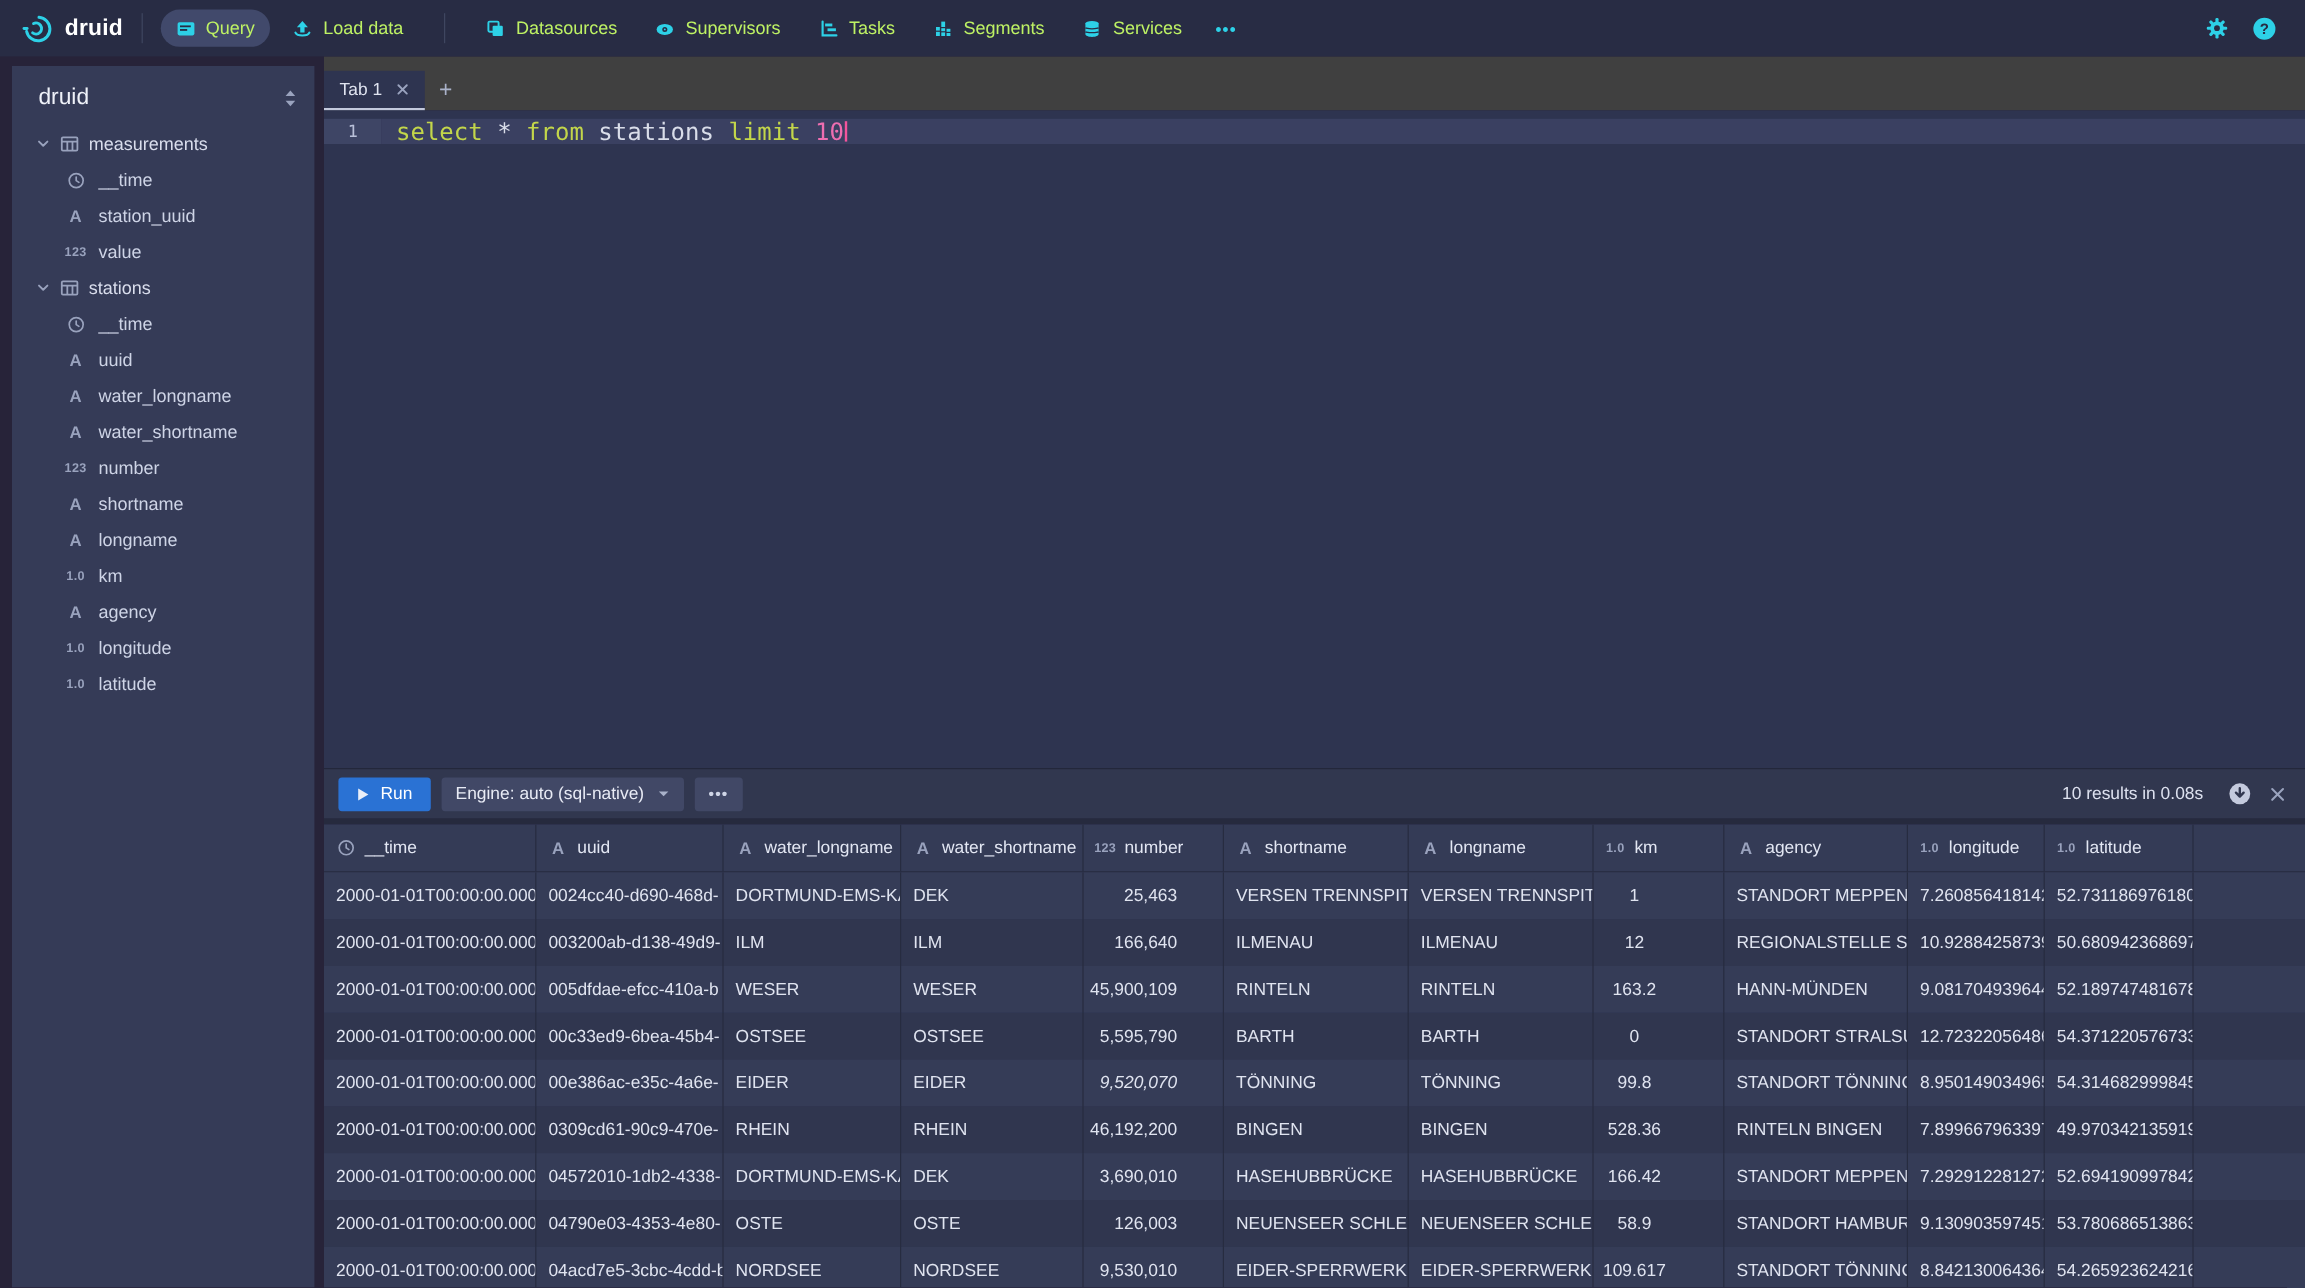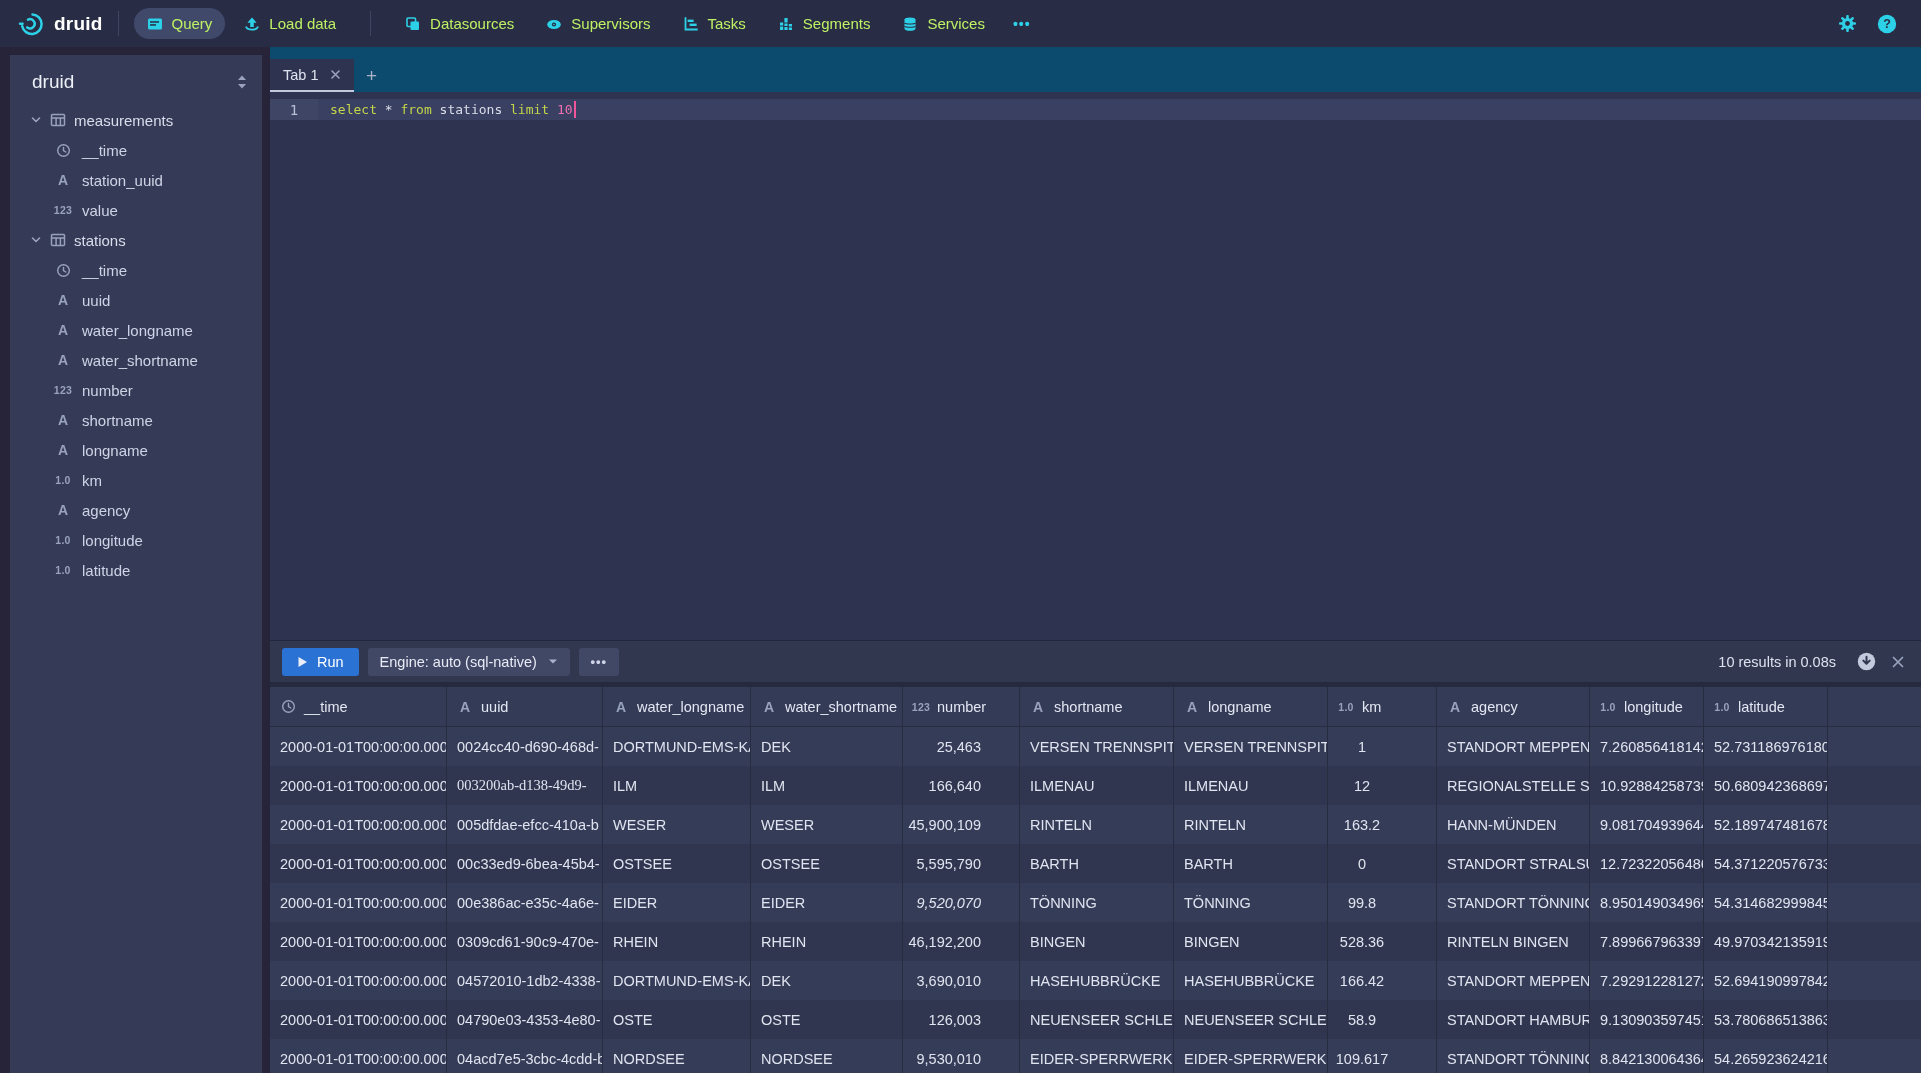--- a/index.html
+++ b/index.html
@@ -57,7 +57,7 @@
     position:absolute; left:270px; top:47px; width:1651px; height:1026px;
     display:flex; flex-direction:column;
   }
-  .tabbar { height:45px; background:#0c4a6e; display:flex; align-items:flex-end; flex:0 0 45px; }
+  .tabbar { height:45px; background:#404040; display:flex; align-items:flex-end; flex:0 0 45px; }
   .tab {
     height:33px; background:#2e3450; display:flex; align-items:center;
     padding:0 13px; gap:12px; font-size:14.5px; color:#e0e4f0;

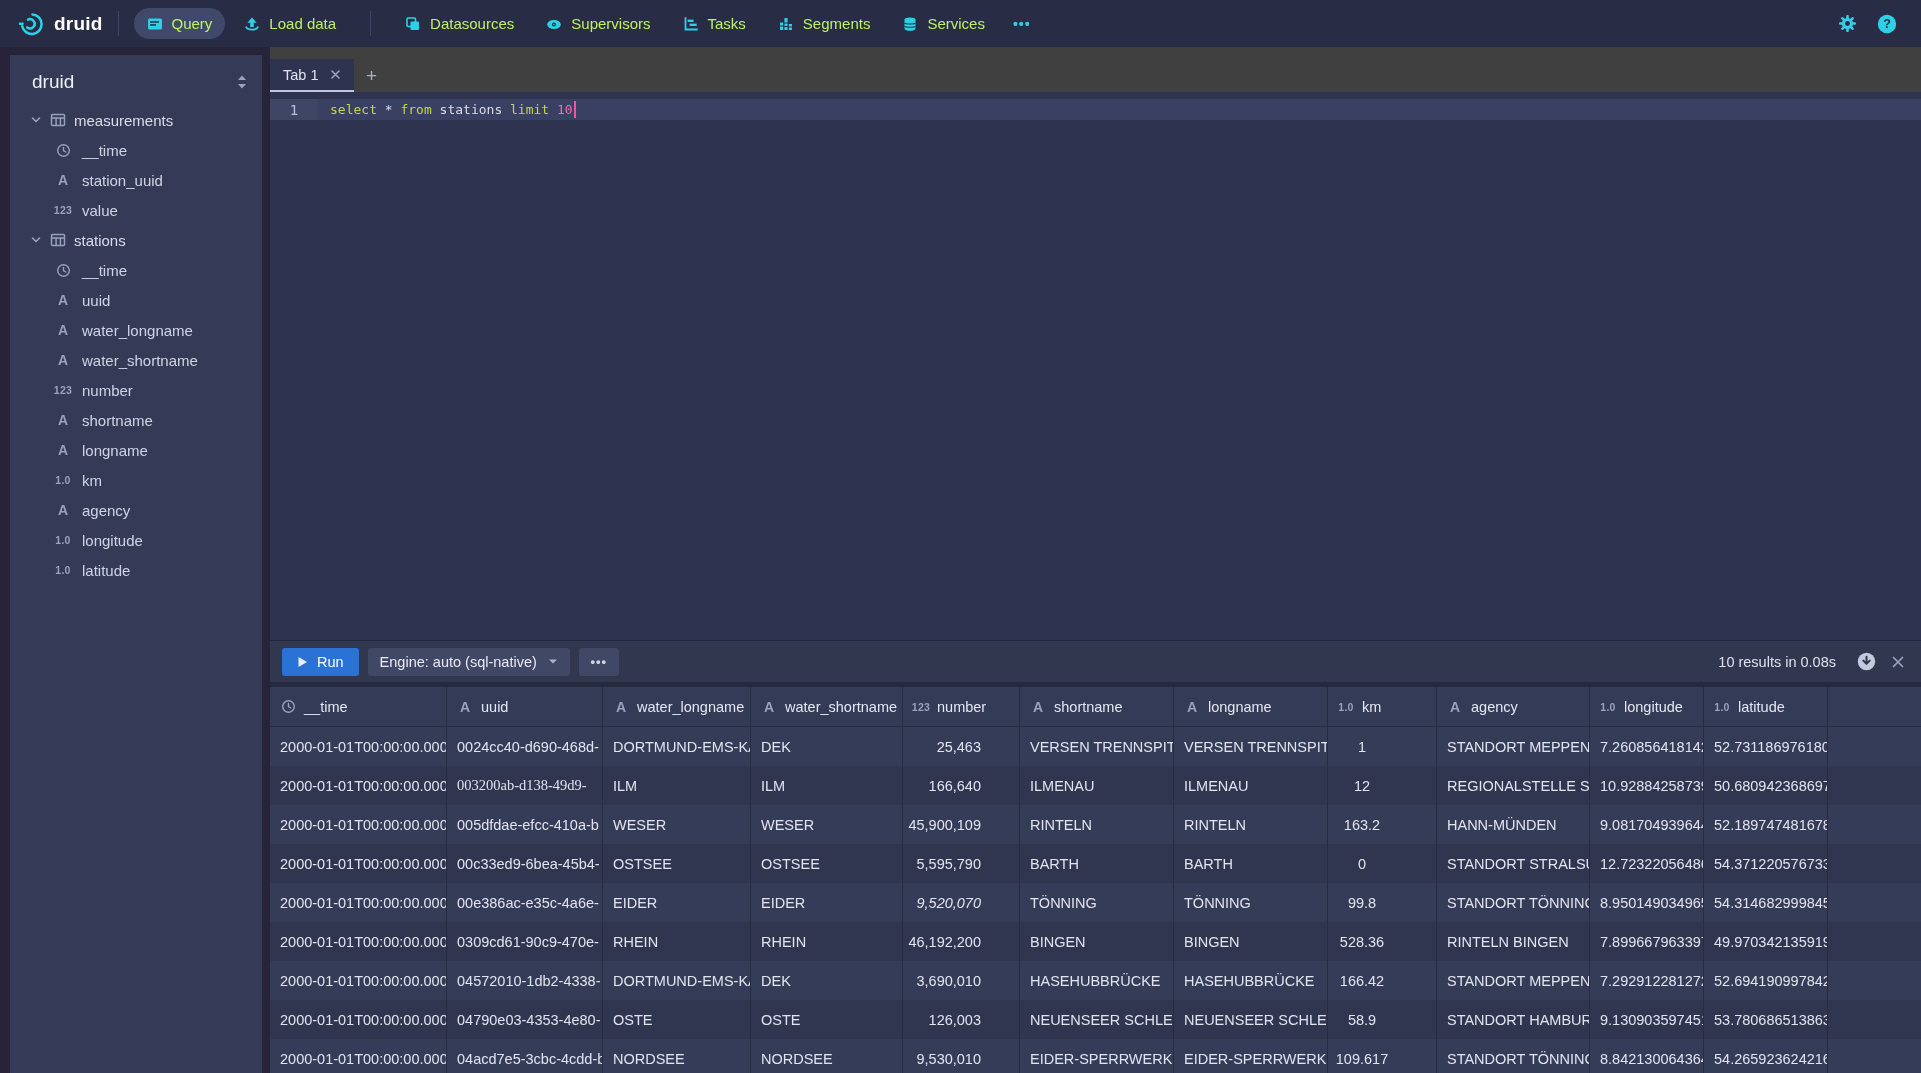--- a/index.html
+++ b/index.html
@@ -75,7 +75,7 @@
     font-family:"DejaVu Sans Mono", monospace; font-size:14px;
     display:flex; align-items:center; justify-content:center;
   }
-  .code-area { flex:1; padding-top:7px; font-family:"DejaVu Sans Mono", monospace; font-size:13px; }
+  .code-area { flex:1; padding-top:7px; font-family:"DejaVu Sans Mono", monospace; font-size:20px; }
   .code-line { height:21px; background:#3a4061; display:flex; align-items:center; padding-left:12px; white-space:pre; }
   .tk-keyword { color:#c3d64a; }
   .tk-plain { color:#d9dde9; }

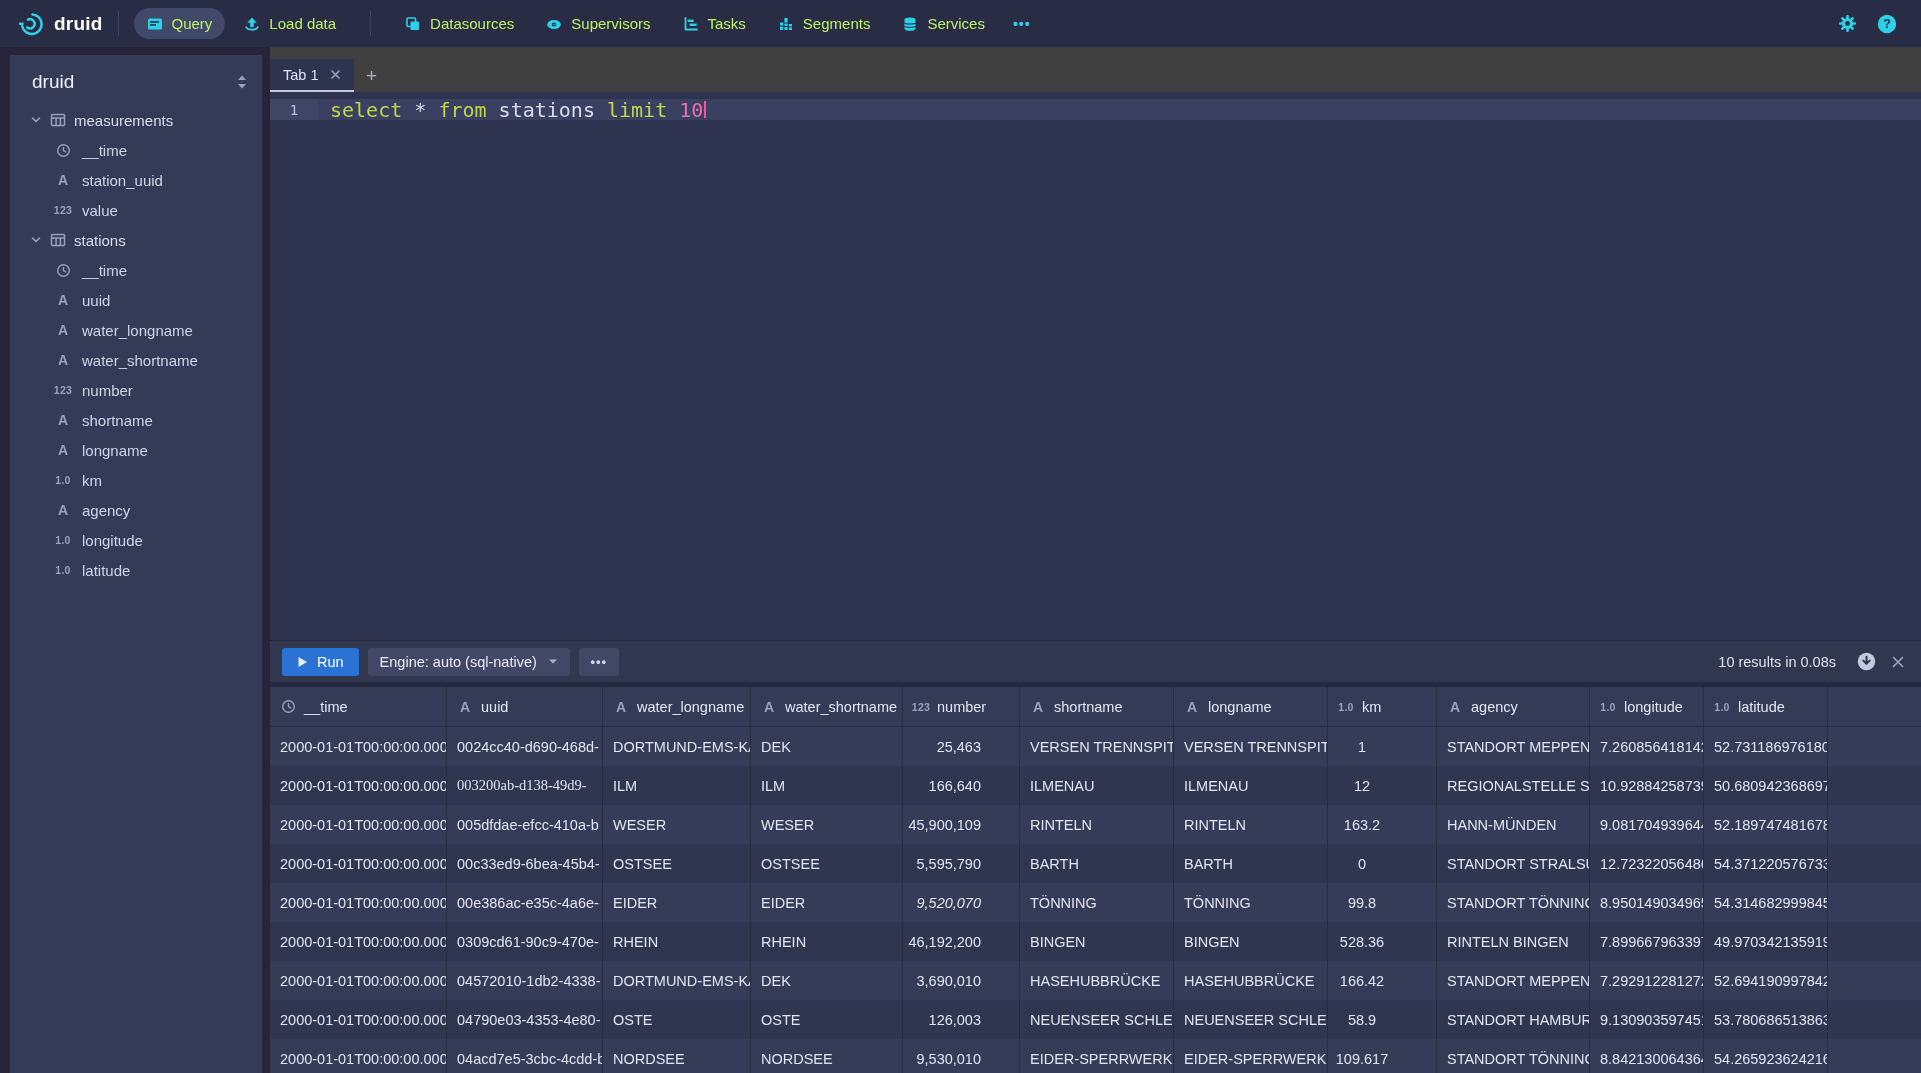--- a/index.html
+++ b/index.html
@@ -479,7 +479,7 @@
         </div>
         <div class="rrow even">
           <div class="cell al-left" style="flex: 0 0 177px;">2000-01-01T00:00:00.000Z</div>
-          <div class="cell al-left" style="flex: 0 0 156px; font-family: Liberation Serif, serif;">003200ab-d138-49d9-</div>
+          <div class="cell al-left" style="flex: 0 0 156px;">003200ab-d138-49d9-</div>
           <div class="cell al-left" style="flex: 0 0 148px;">ILM</div>
           <div class="cell al-left" style="flex: 0 0 152px;">ILM</div>
           <div class="cell al-right" style="flex: 0 0 117px;">166,640</div>

